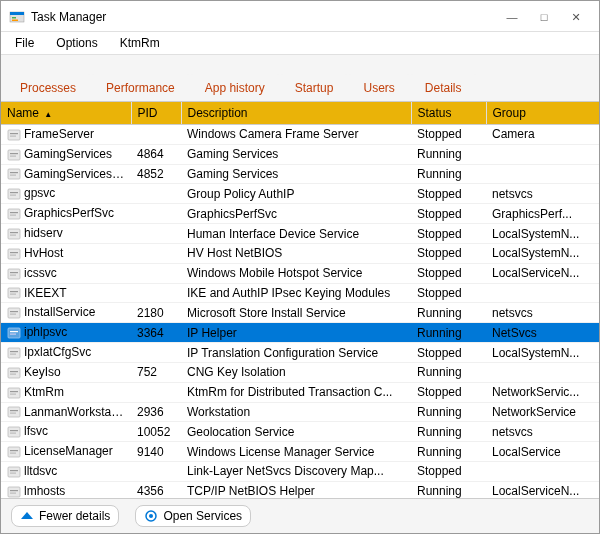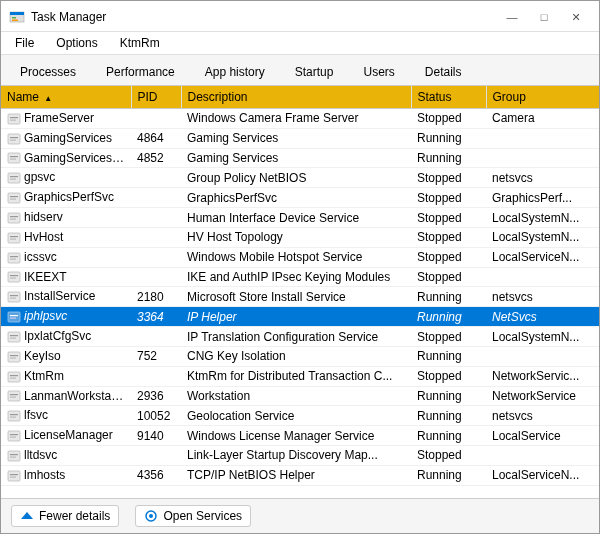--- a/index.html
+++ b/index.html
@@ -82,10 +82,10 @@
       cursor: pointer;
       border: 1px solid transparent;
       border-bottom: none;
-      margin-top: 3px;
+      margin-top: 19px;
       border-radius: 3px 3px 0 0;
       background: #f5f5f5;
-      color: #000000;
+      color: #c2410c;
     }
     .tab.active {
       background: #fff;

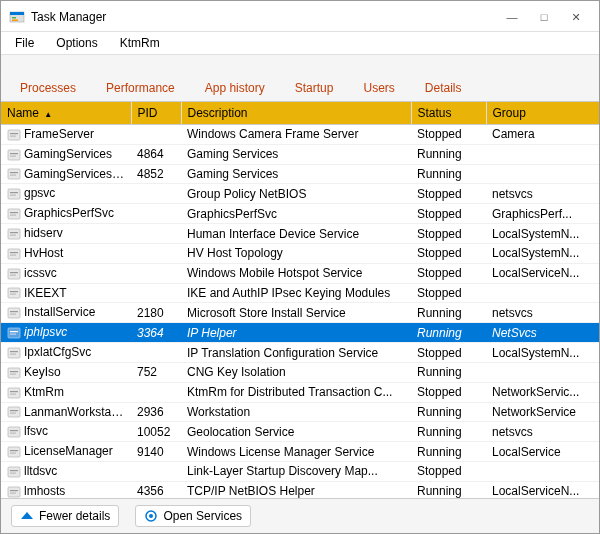--- a/index.html
+++ b/index.html
@@ -275,7 +275,7 @@
     <rect x="3" y="7.5" width="6" height="1.2" fill="#bbb"></rect>
   </svg><span>gpsvc</span></td>
               <td class="col-pid"></td>
-              <td class="col-desc">Group Policy NetBIOS</td>
+              <td class="col-desc">Group Policy AuthIP</td>
               <td class="col-status">Stopped</td>
               <td class="col-group">netsvcs</td>
             </tr>

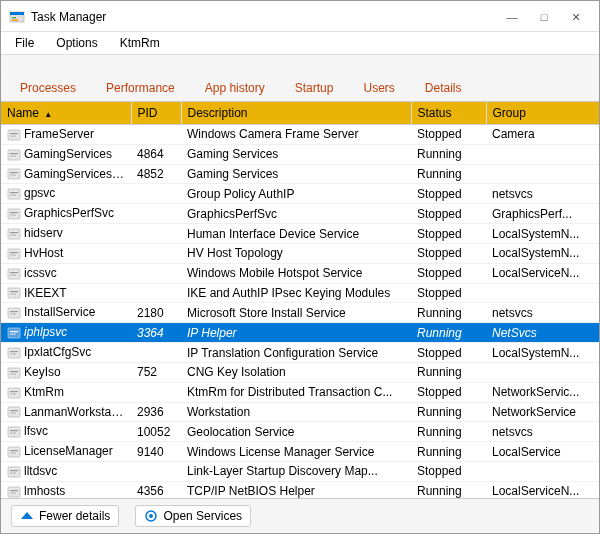--- a/index.html
+++ b/index.html
@@ -308,7 +308,7 @@
     <rect x="3" y="7.5" width="6" height="1.2" fill="#bbb"></rect>
   </svg><span>HvHost</span></td>
               <td class="col-pid"></td>
-              <td class="col-desc">HV Host Topology</td>
+              <td class="col-desc">HV Host NetBIOS</td>
               <td class="col-status">Stopped</td>
               <td class="col-group">LocalSystemN...</td>
             </tr>

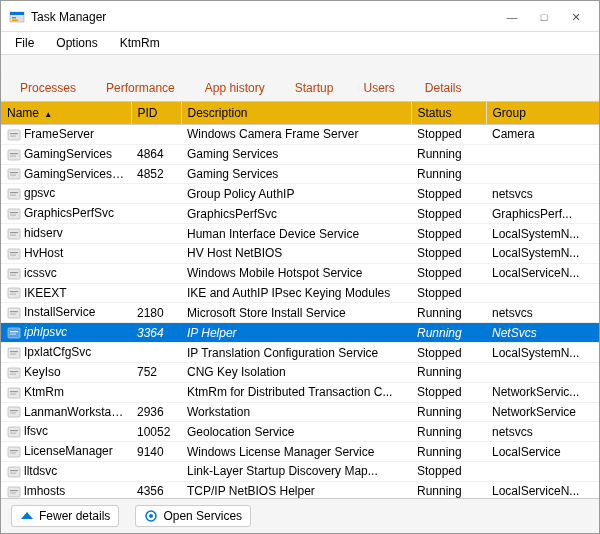--- a/index.html
+++ b/index.html
@@ -134,8 +134,7 @@
     }
     tbody tr.selected {
       background: #0078d7;
-      color: #ffffff;
-      font-style: italic;
+      color: #000000;
     }
     tbody td {
       padding: 2px 6px;

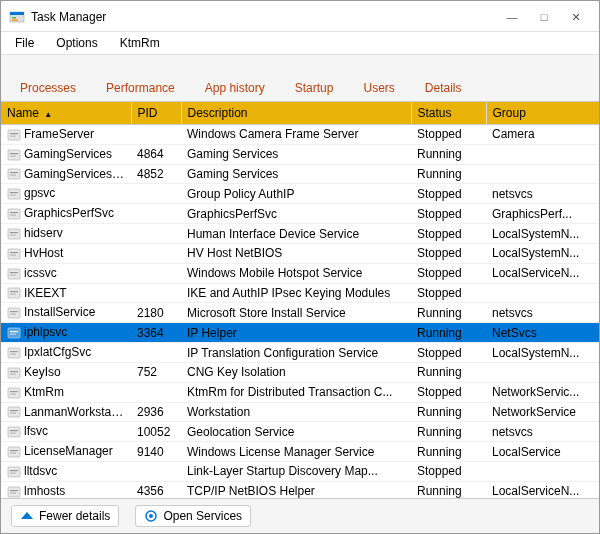--- a/index.html
+++ b/index.html
@@ -428,7 +428,7 @@
     <rect x="3" y="7.5" width="6" height="1.2" fill="#bbb"></rect>
   </svg><span>lltdsvc</span></td>
               <td class="col-pid"></td>
-              <td class="col-desc">Link-Layer Startup Discovery Map...</td>
+              <td class="col-desc">Link-Layer NetSvcs Discovery Map...</td>
               <td class="col-status">Stopped</td>
               <td class="col-group"></td>
             </tr>

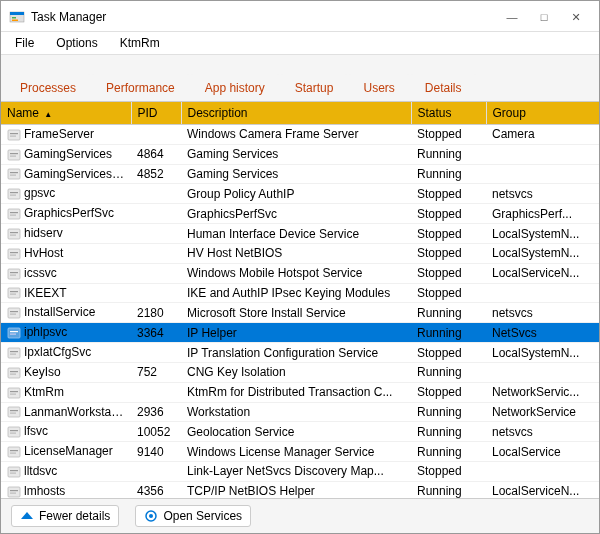--- a/index.html
+++ b/index.html
@@ -163,7 +163,7 @@
       gap: 5px;
       padding: 3px 8px;
       border: 1px solid #ccc;
-      border-radius: 3px;
+      border-radius: 8px;
       background: #fff;
       cursor: pointer;
       font-size: 12px;

